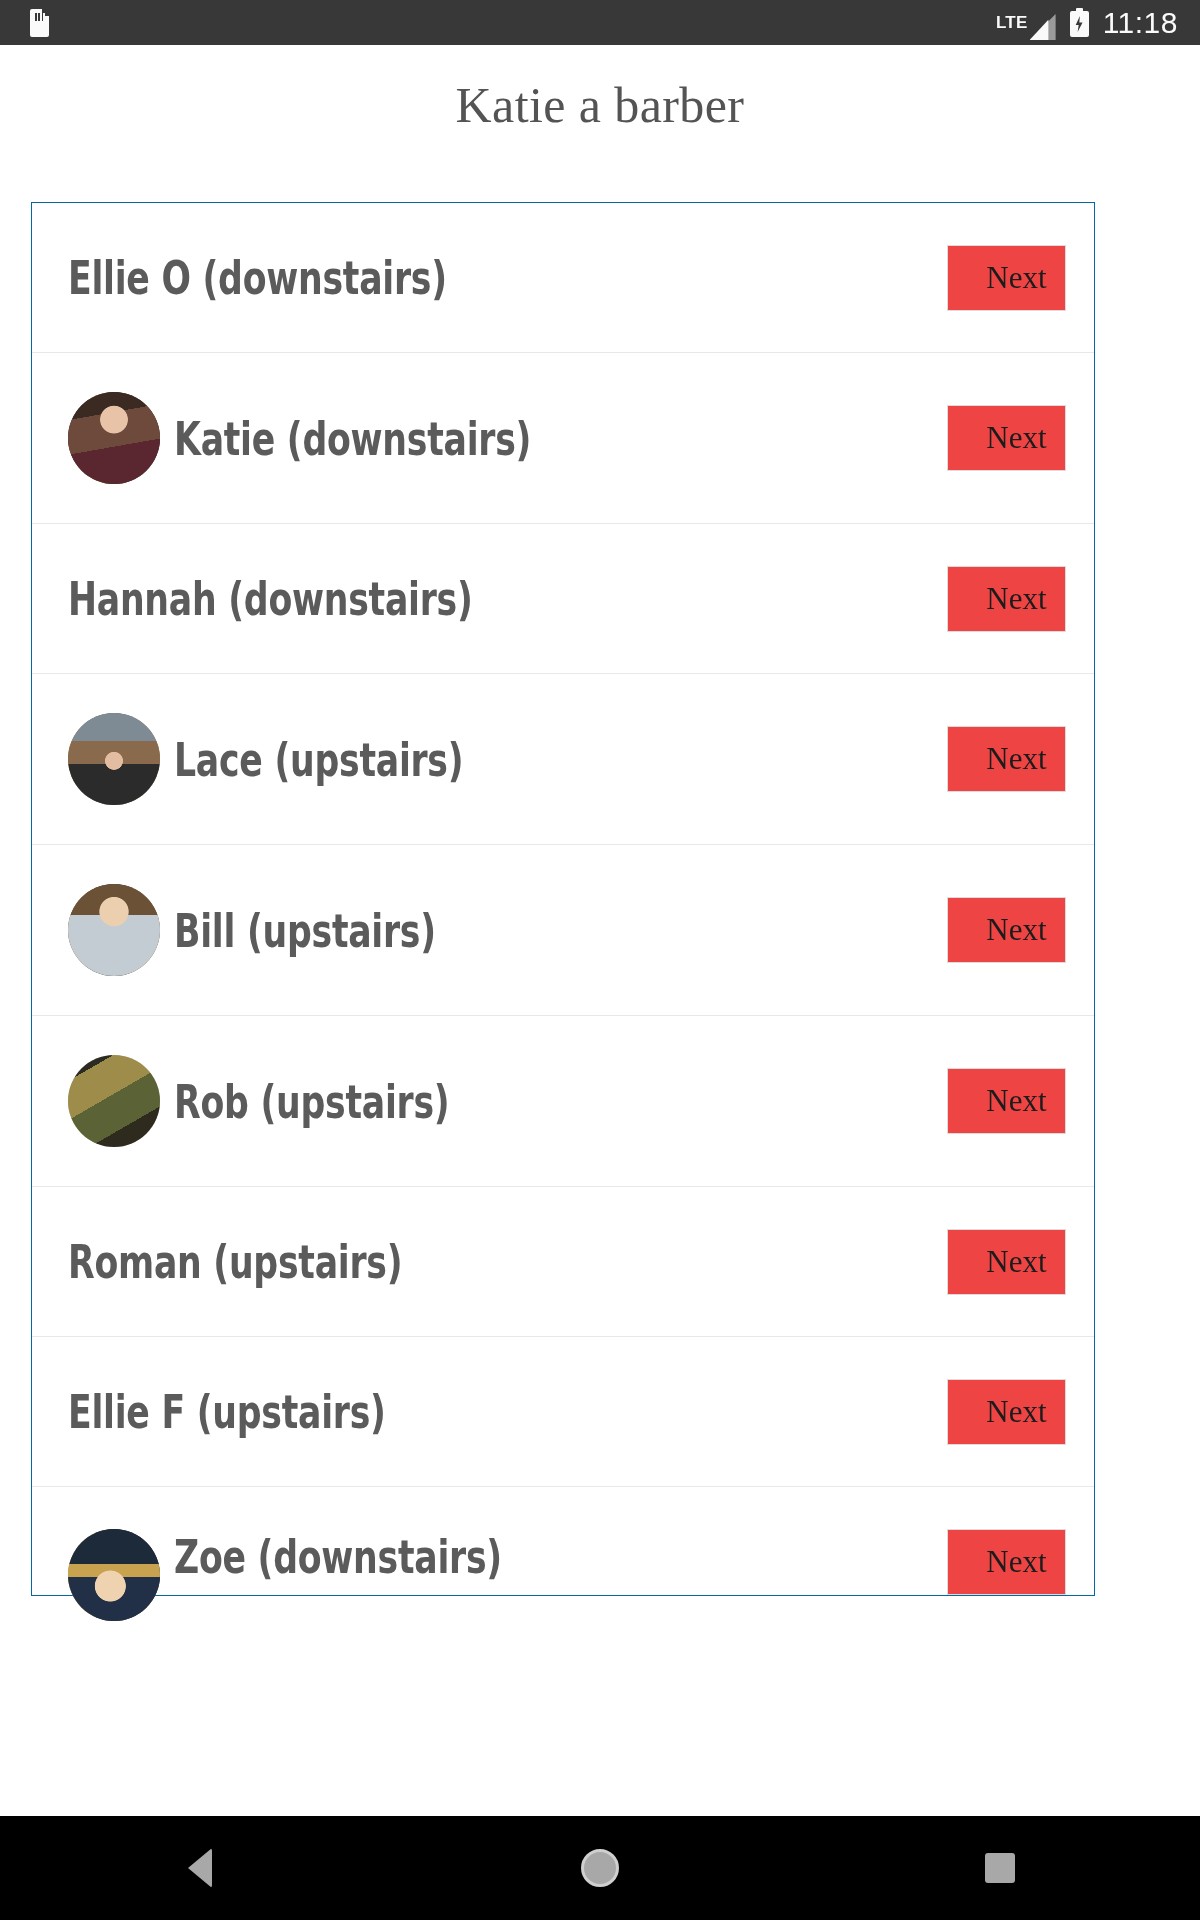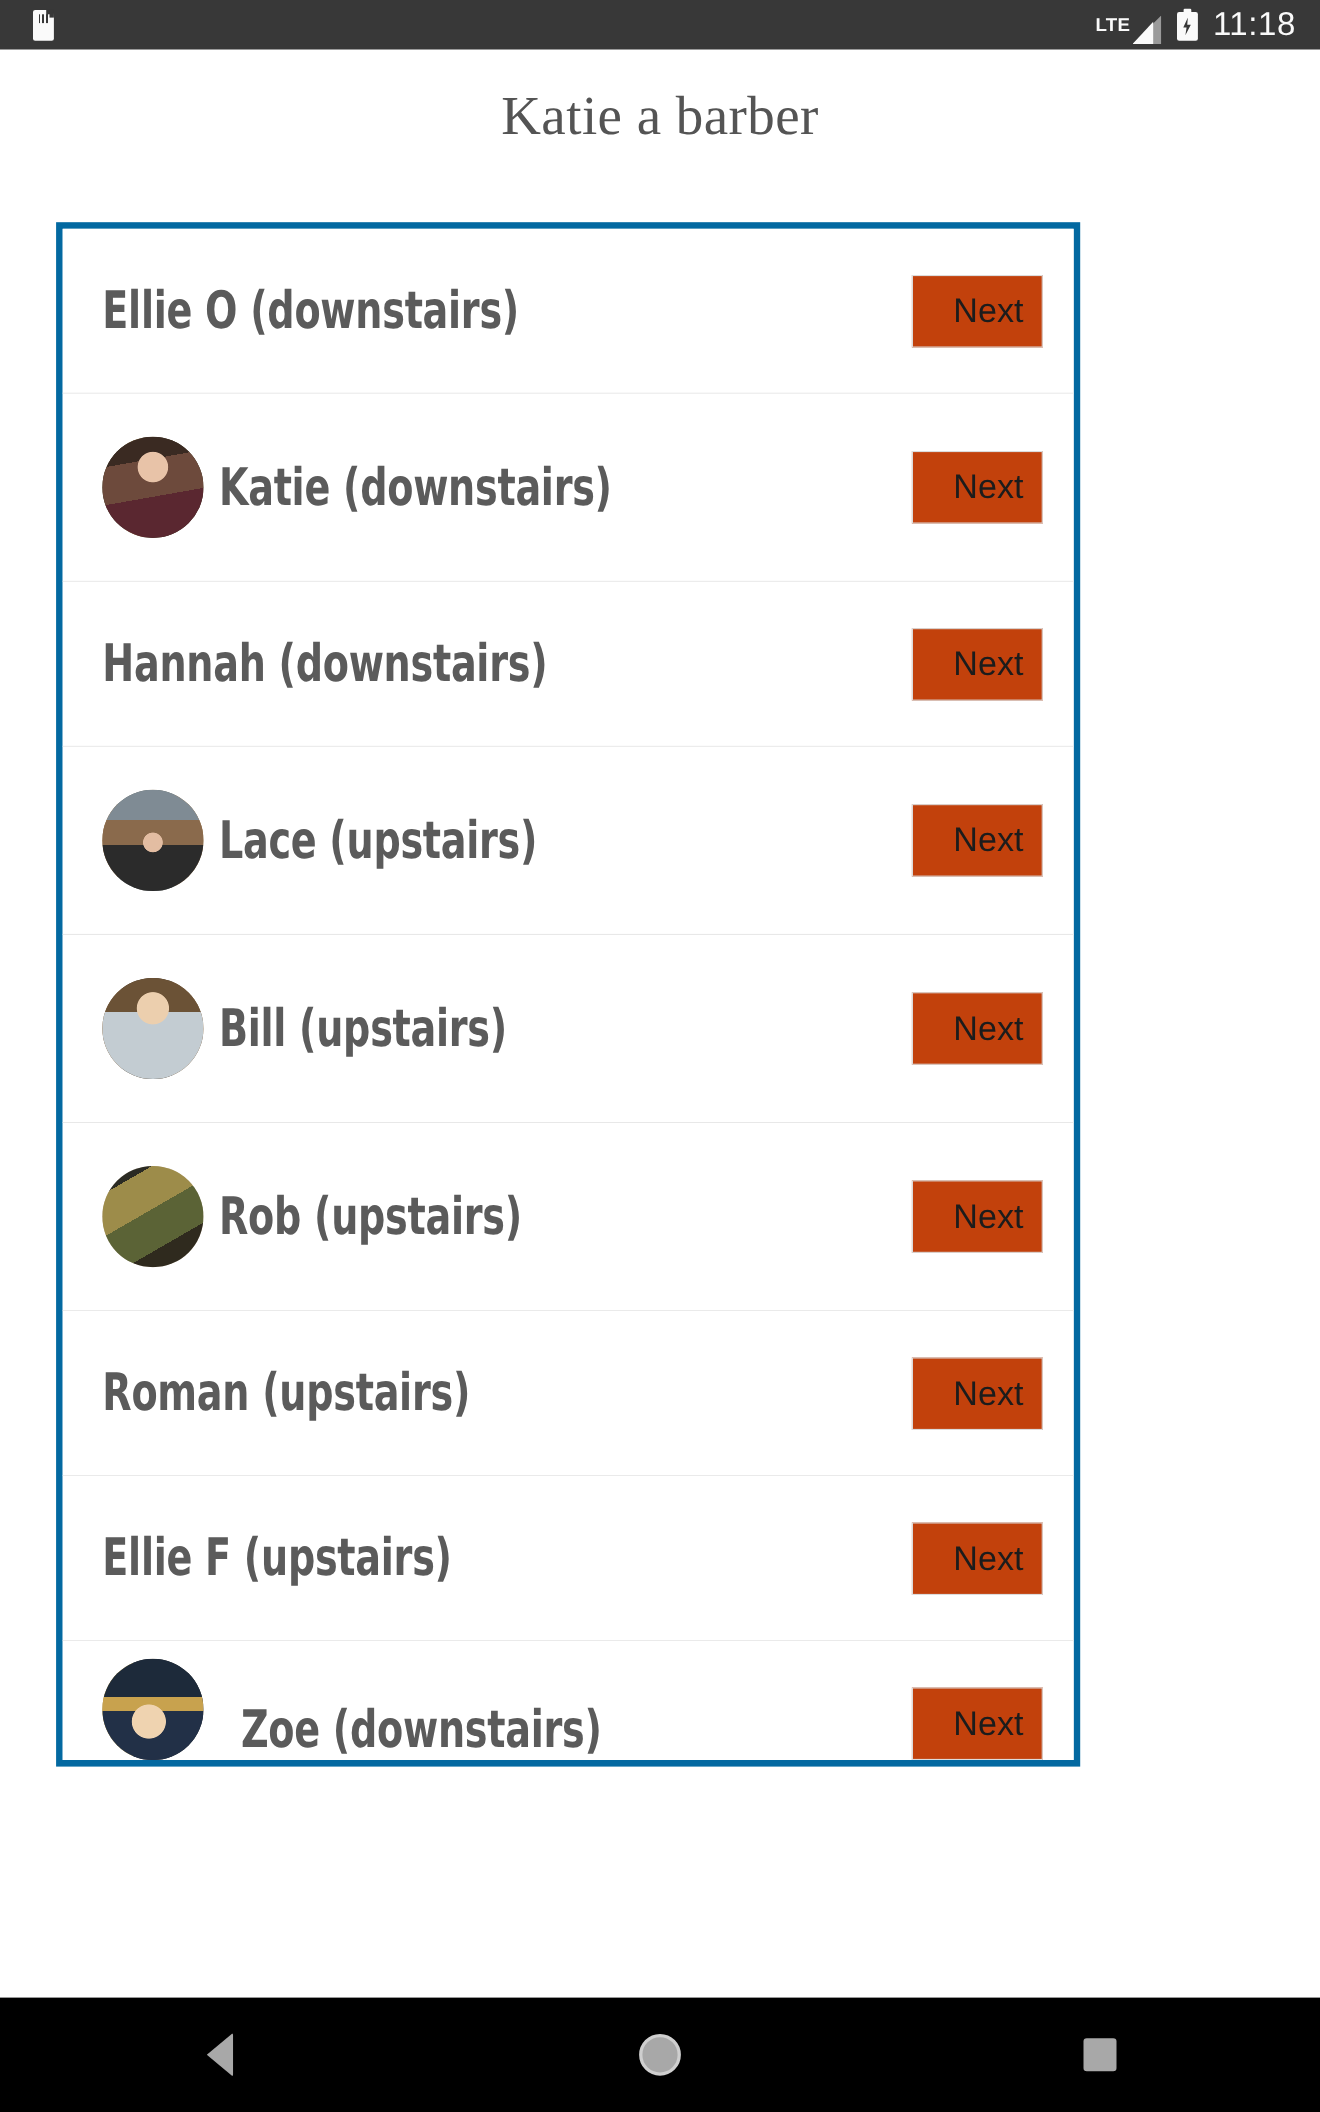--- a/index.html
+++ b/index.html
@@ -93,10 +93,9 @@
   
   .list{
     position:absolute; top:202px; left:31px;
-    width:931px;
-    border:6px solid #0369a1;
+    width:1064px;
+    border:1px solid #0369a1;
     background:#ffffff;
-    margin-left:20px;
   }
   .row{
     display:flex; align-items:center;

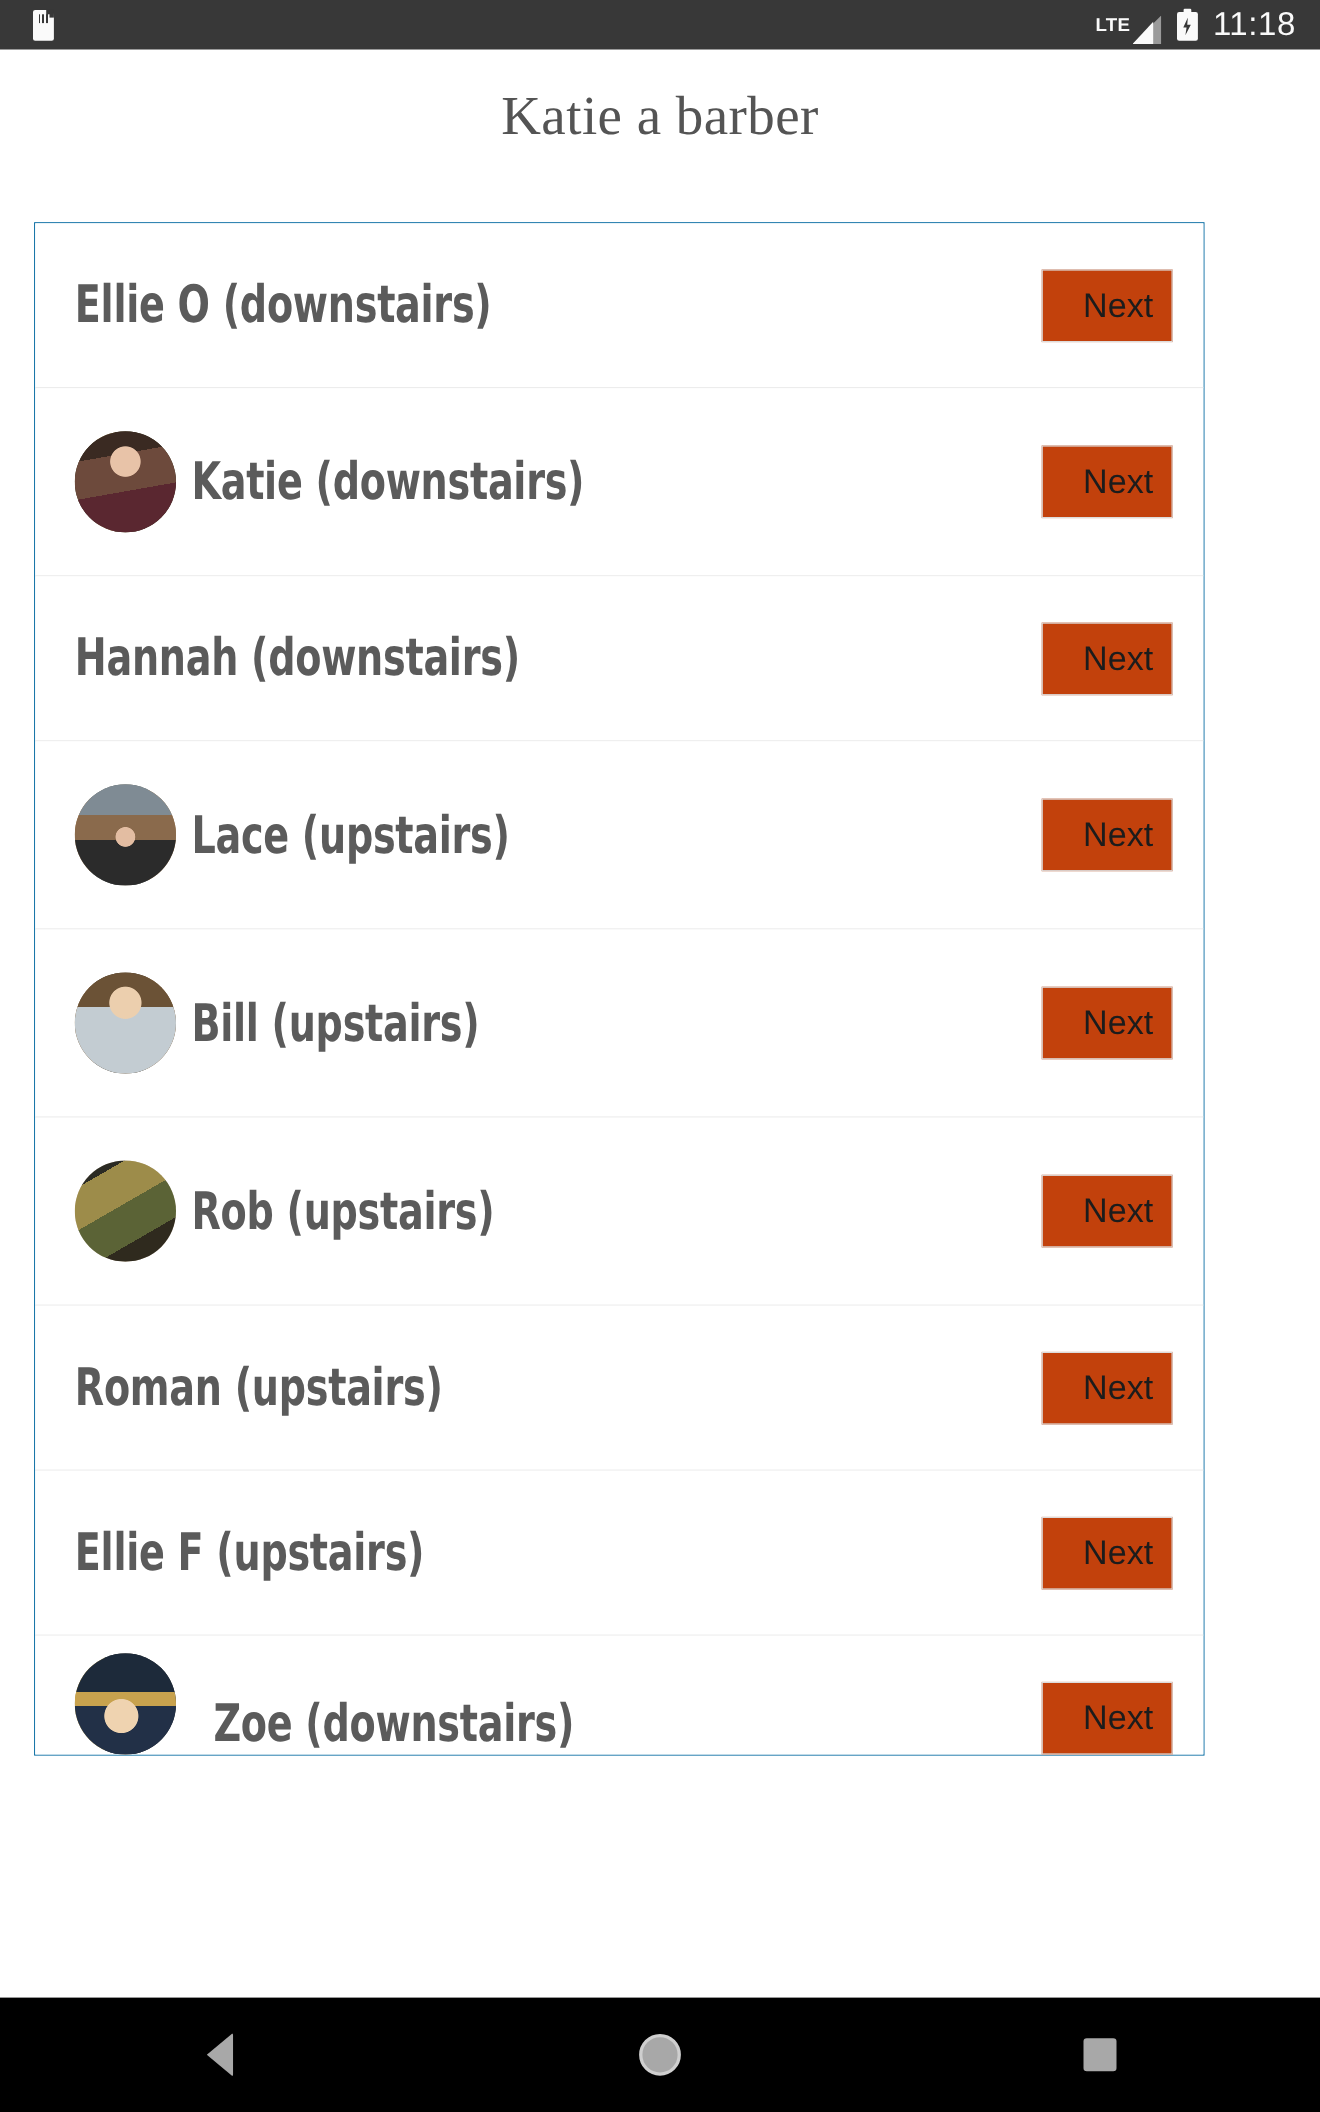--- a/index.html
+++ b/index.html
@@ -134,9 +134,9 @@
     min-width:119px;
     height:66px;
     border:1px solid #dcdcdc;
-    background:#c2410c;
+    background:#ef4444;
     display:flex; align-items:center; justify-content:center;
-    font-family:Liberation Sans, sans-serif;
+    font-family:Liberation Serif, serif;
     font-size:31px;
     color:#1c1c1c;
     padding-left:20px;

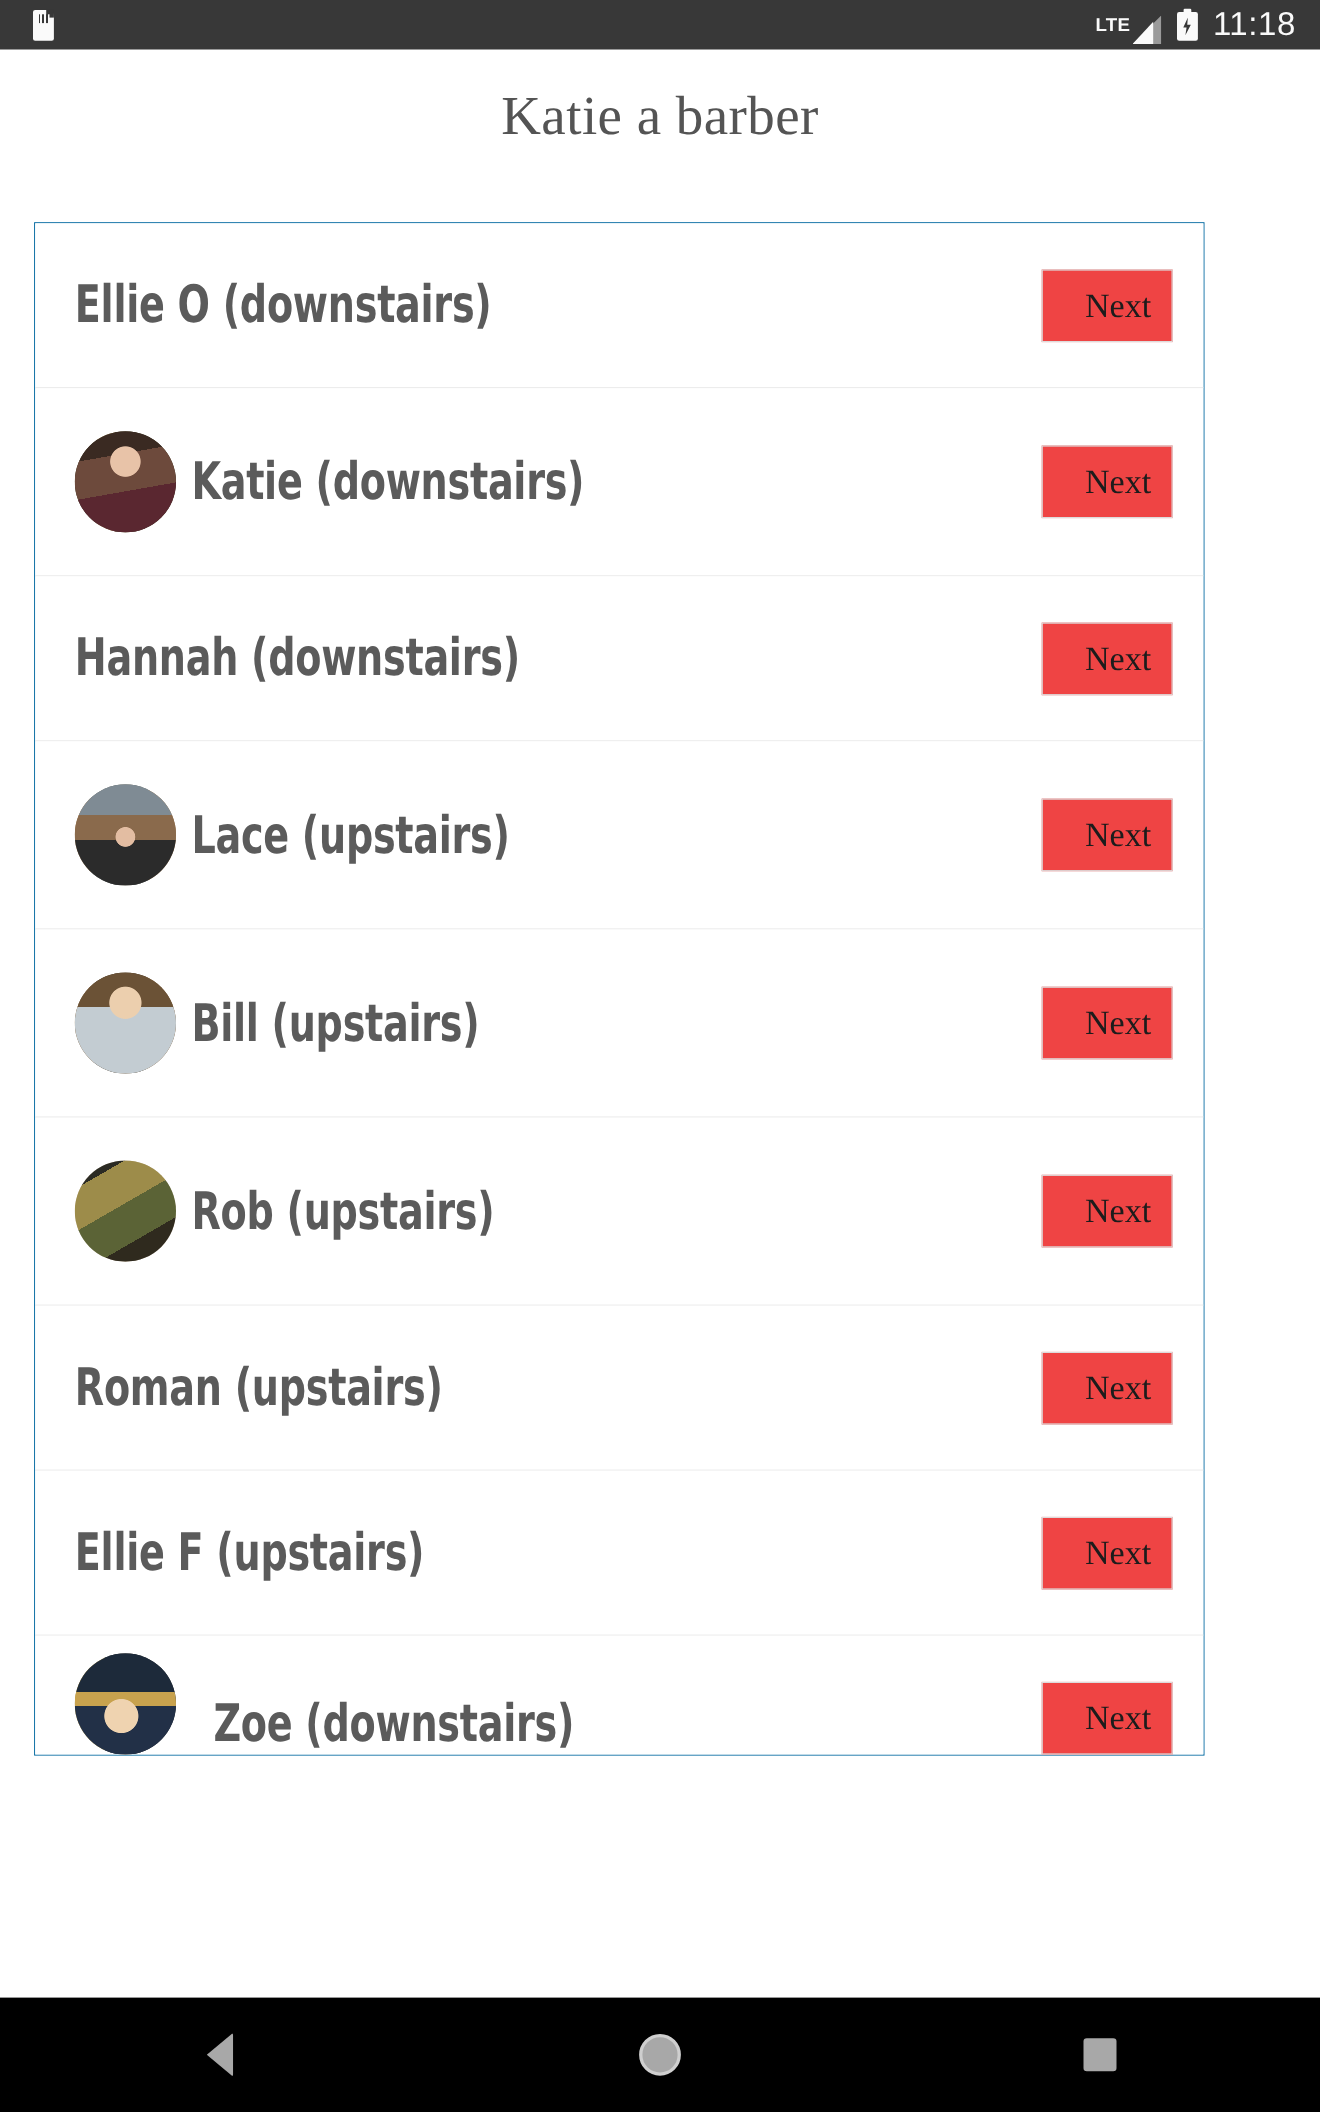--- a/index.html
+++ b/index.html
@@ -256,7 +256,7 @@
       <span class="spacer"></span>
       <div class="next-btn">Next</div>
     </div>
-    <div class="row" style="height: 108px; align-items: flex-end; padding-top: 42px; gap: 20px;">
+    <div class="row" style="height: 108px; align-items: flex-start; padding-top: 42px;">
       <span class="avatar">
         <span class="layer" style="background: radial-gradient(circle at 46% 62%, rgb(239, 211, 176) 0px, rgb(239, 211, 176) 20%, rgba(0, 0, 0, 0) 21%), linear-gradient(rgb(29, 42, 58) 0px, rgb(29, 42, 58) 38%, rgb(200, 162, 78) 38%, rgb(200, 162, 78) 52%, rgb(34, 48, 71) 52%, rgb(34, 48, 71) 100%), linear-gradient(90deg, rgb(185, 154, 63) 0px, rgb(185, 154, 63) 30%, rgb(27, 38, 54) 30%, rgb(27, 38, 54) 100%);"></span>
       </span>

